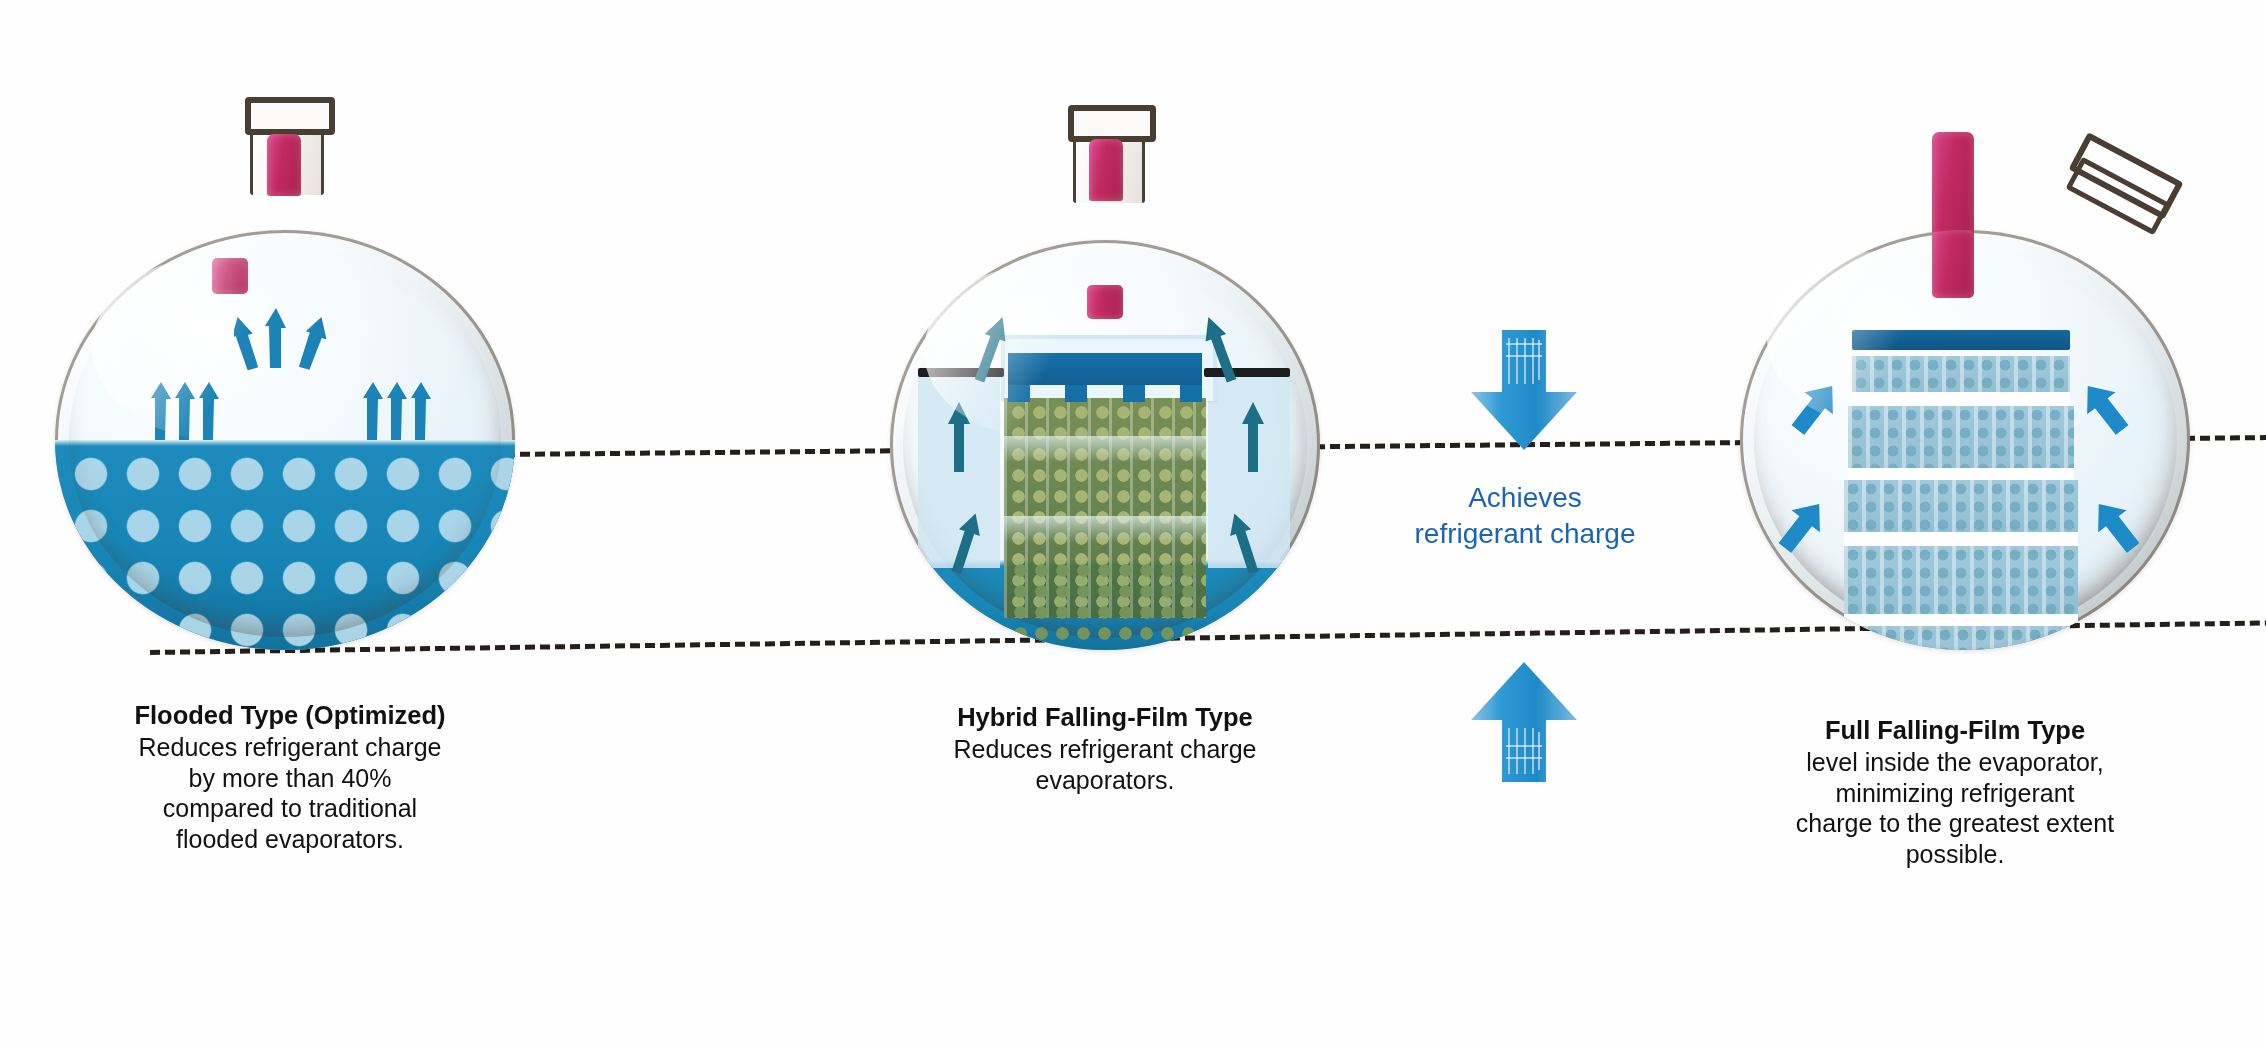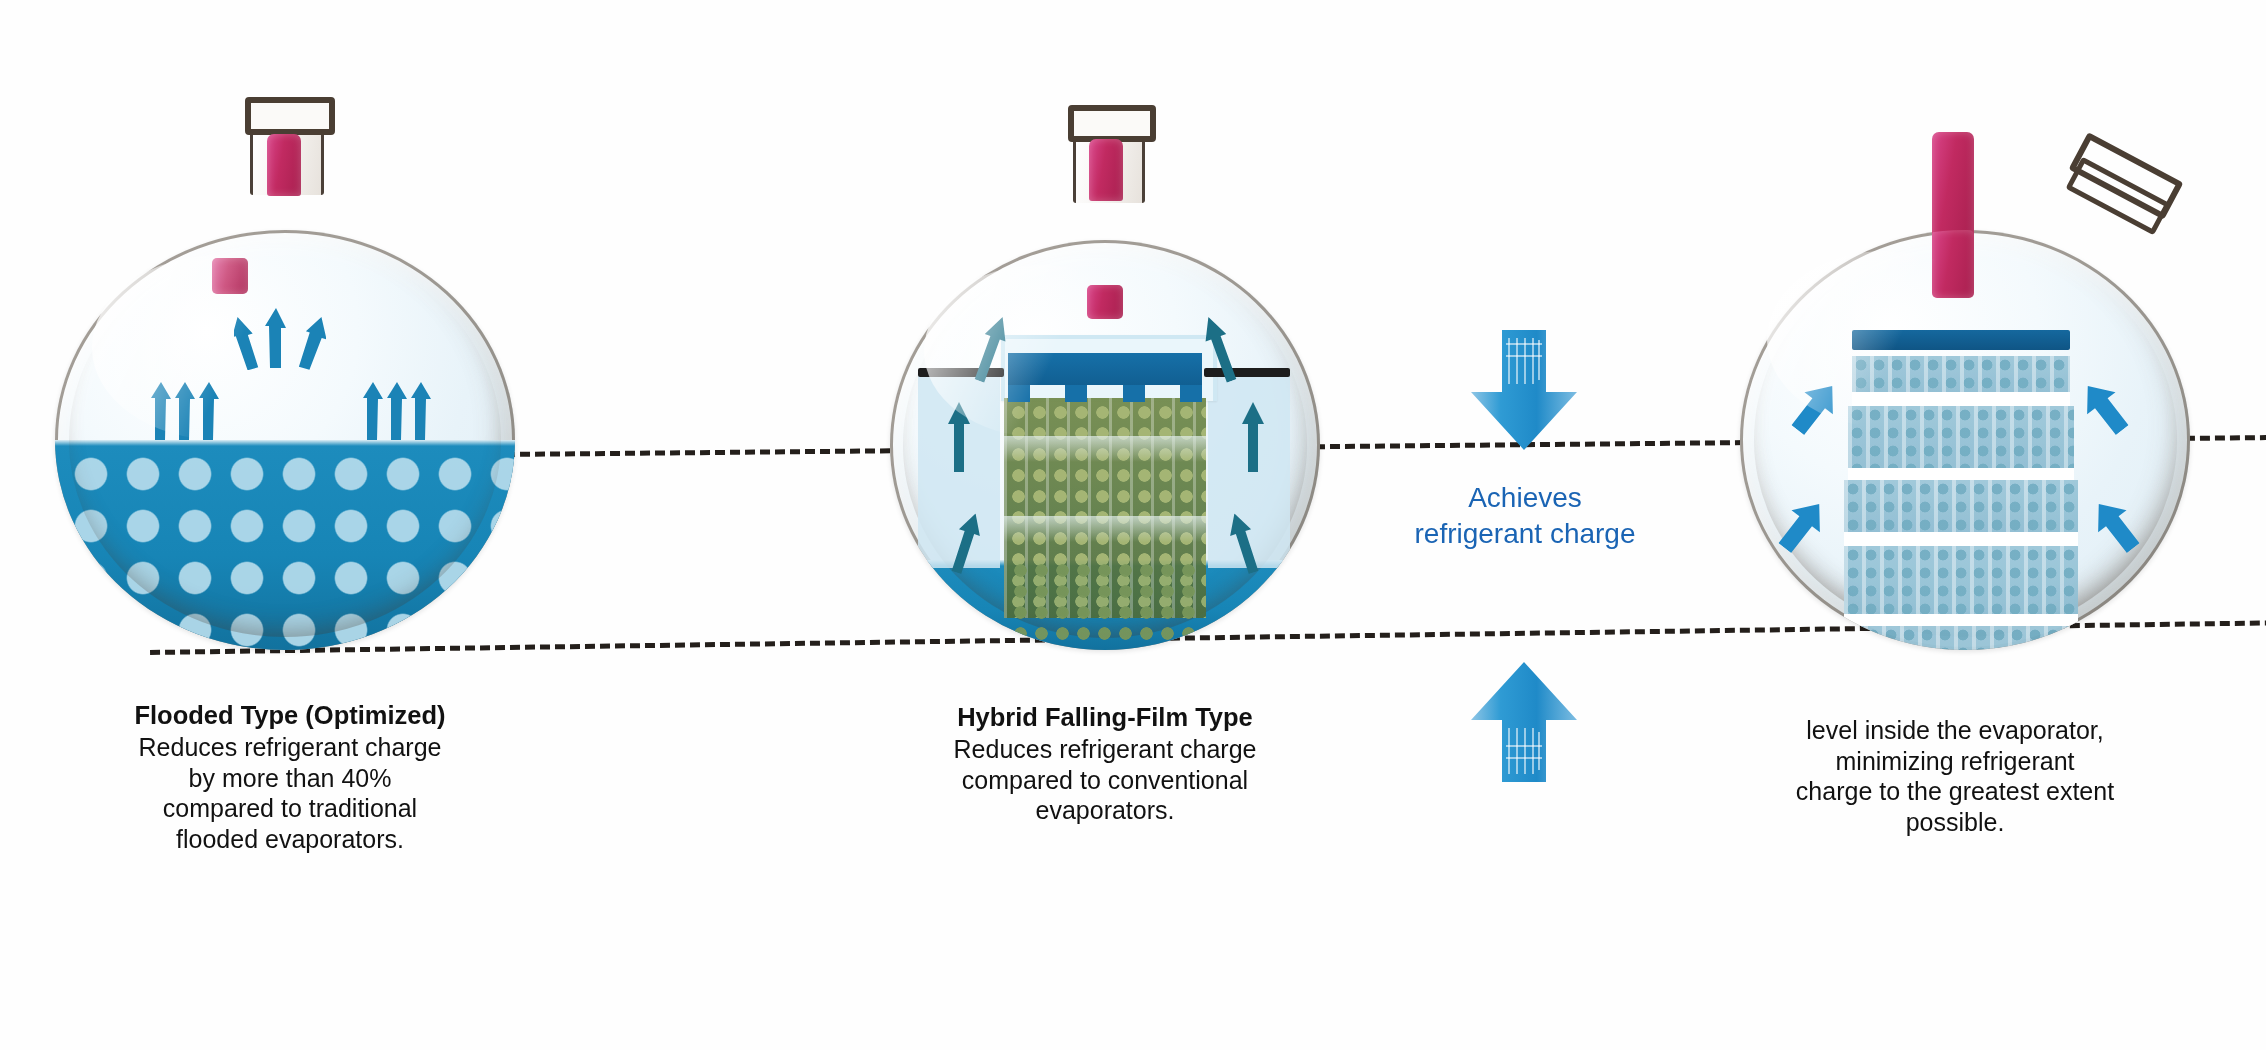--- a/index.html
+++ b/index.html
@@ -371,6 +371,7 @@
   </div>
 
   <div class="caption" style="left:1730px;top:715px;width:450px;">
+    <div class="title">Full Falling-Film Type</div>
     <div class="body">level inside the evaporator,</div>
     <div class="body">minimizing refrigerant</div>
     <div class="body">charge to the greatest extent</div>

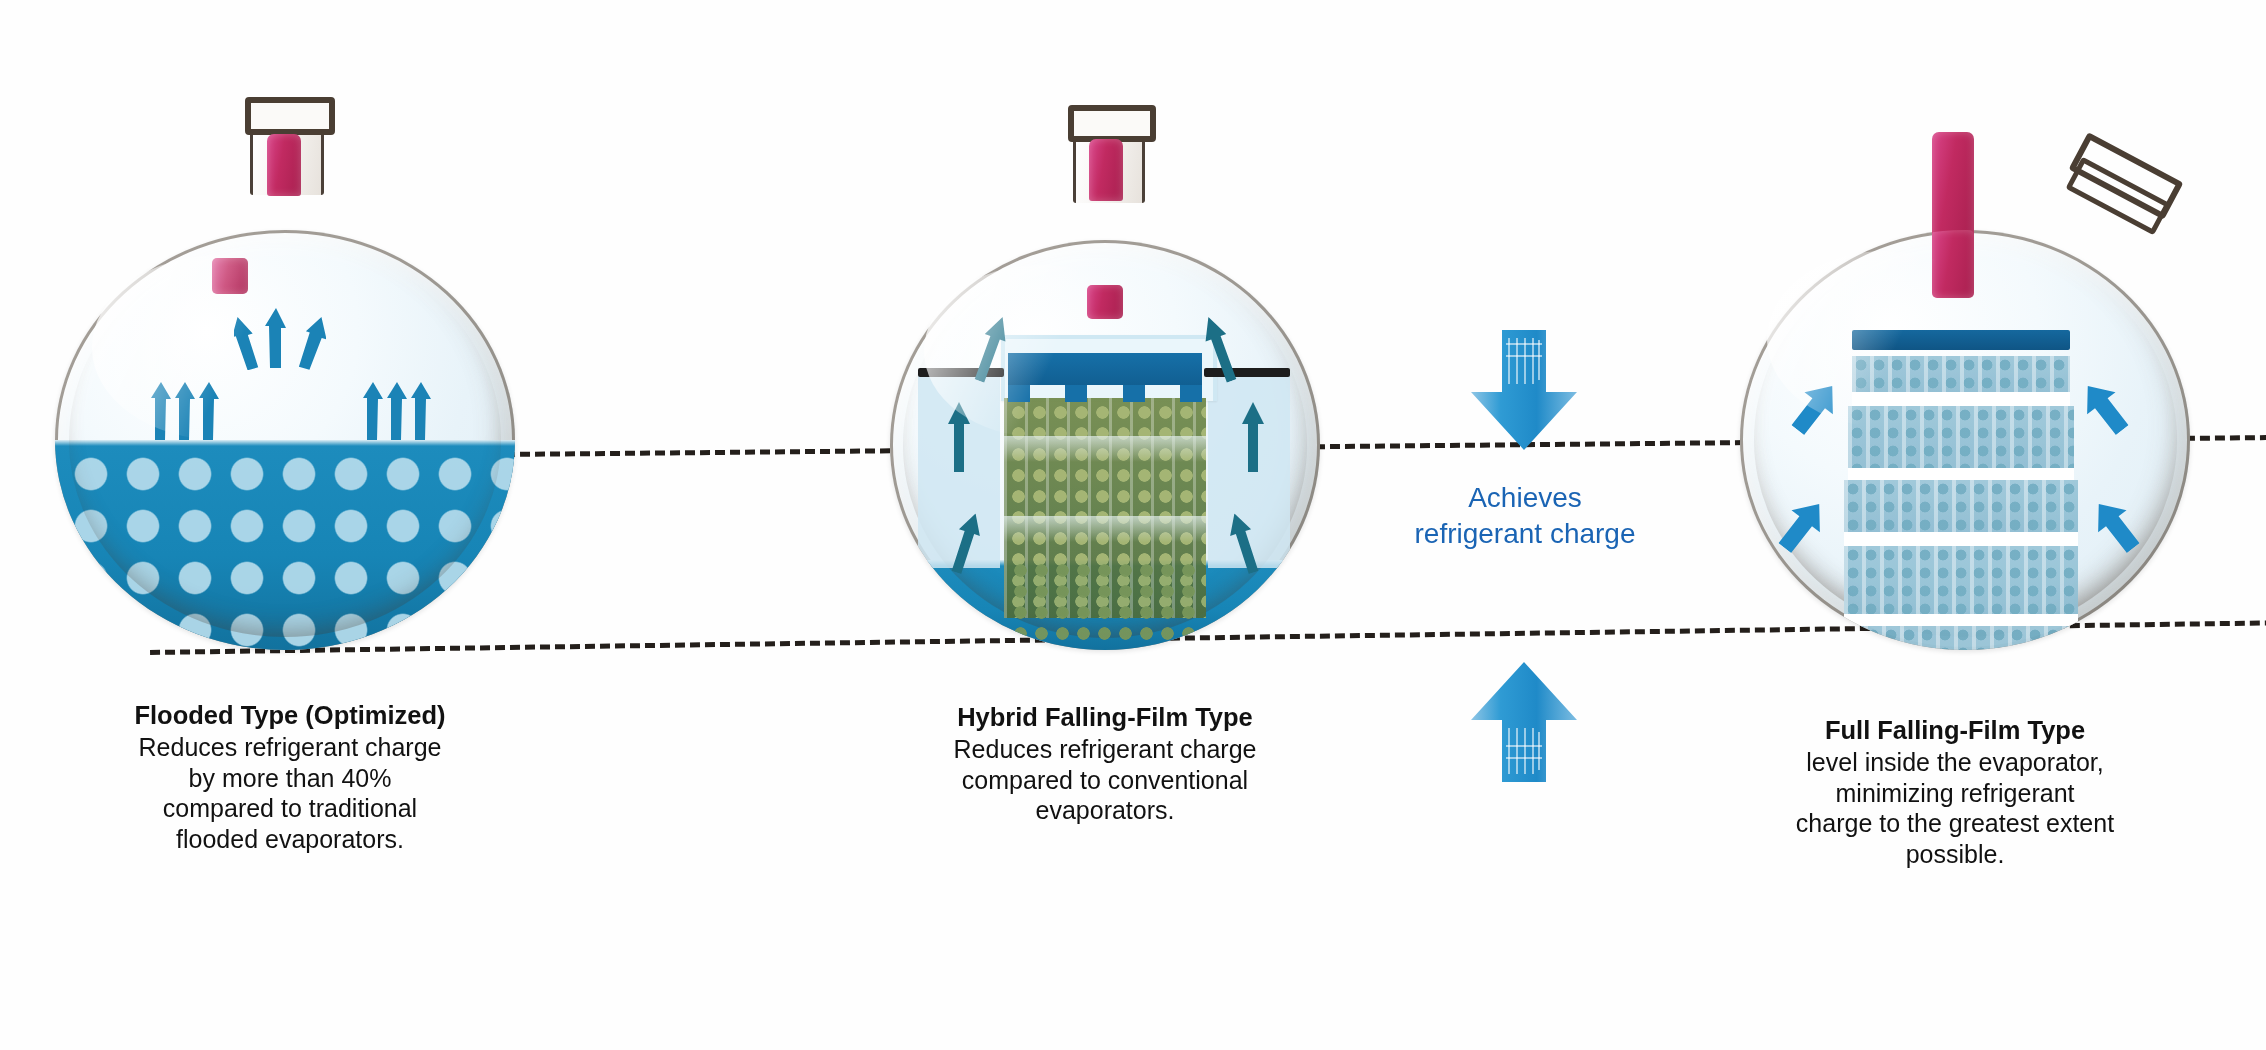--- a/index.html
+++ b/index.html
@@ -274,7 +274,6 @@
   <div class="caption" style="left:895px;top:702px;width:420px;">
     <div class="title">Hybrid Falling-Film Type</div>
     <div class="body">Reduces refrigerant charge</div>
-    <div class="body">compared to conventional</div>
     <div class="body">evaporators.</div>
   </div>
 

